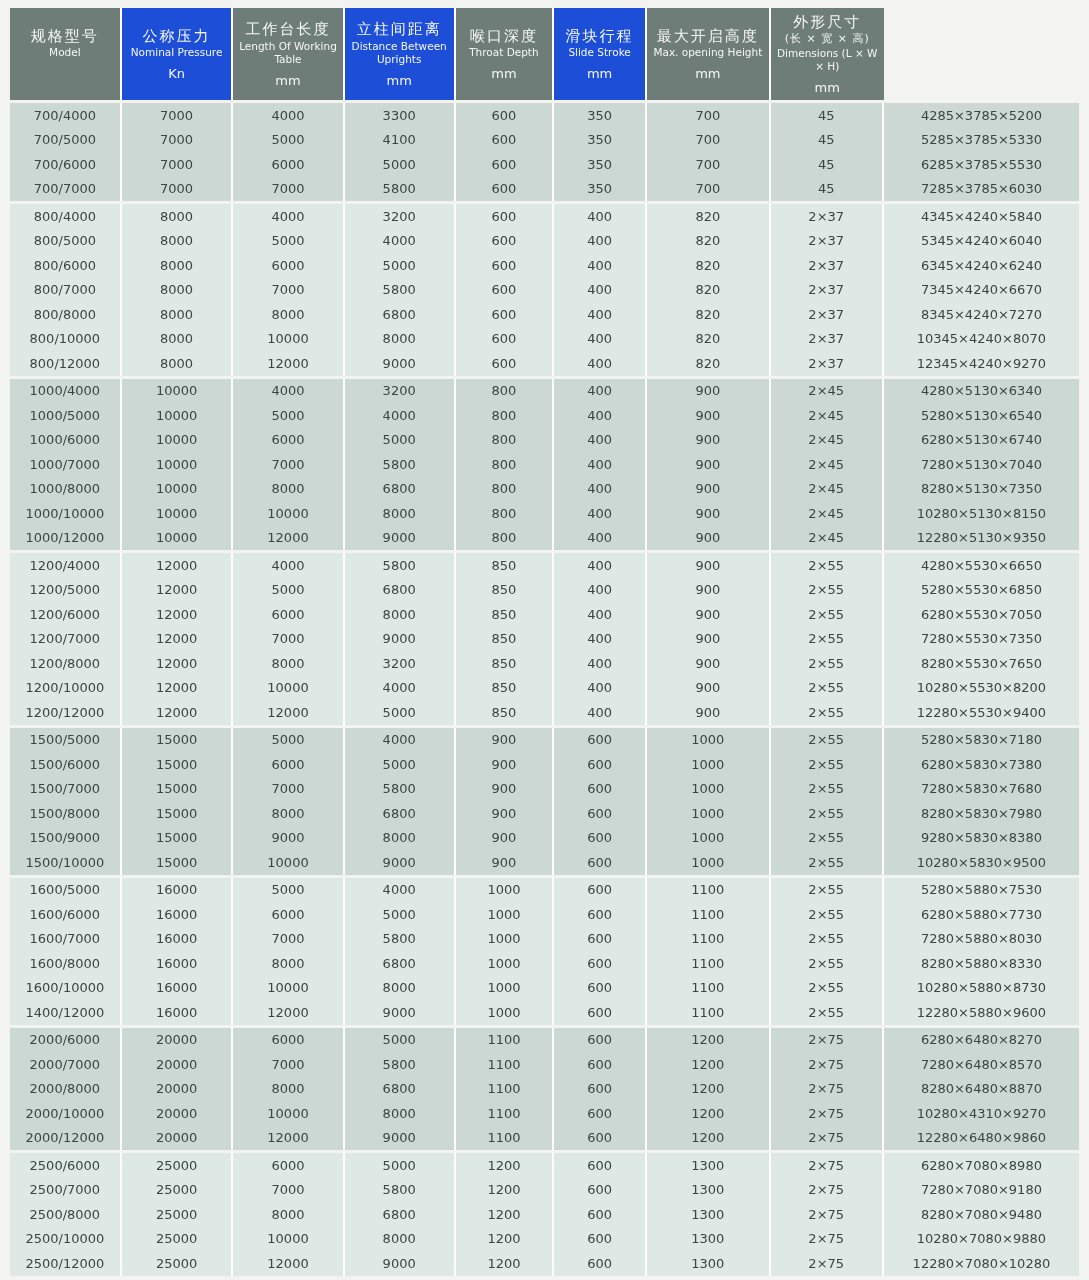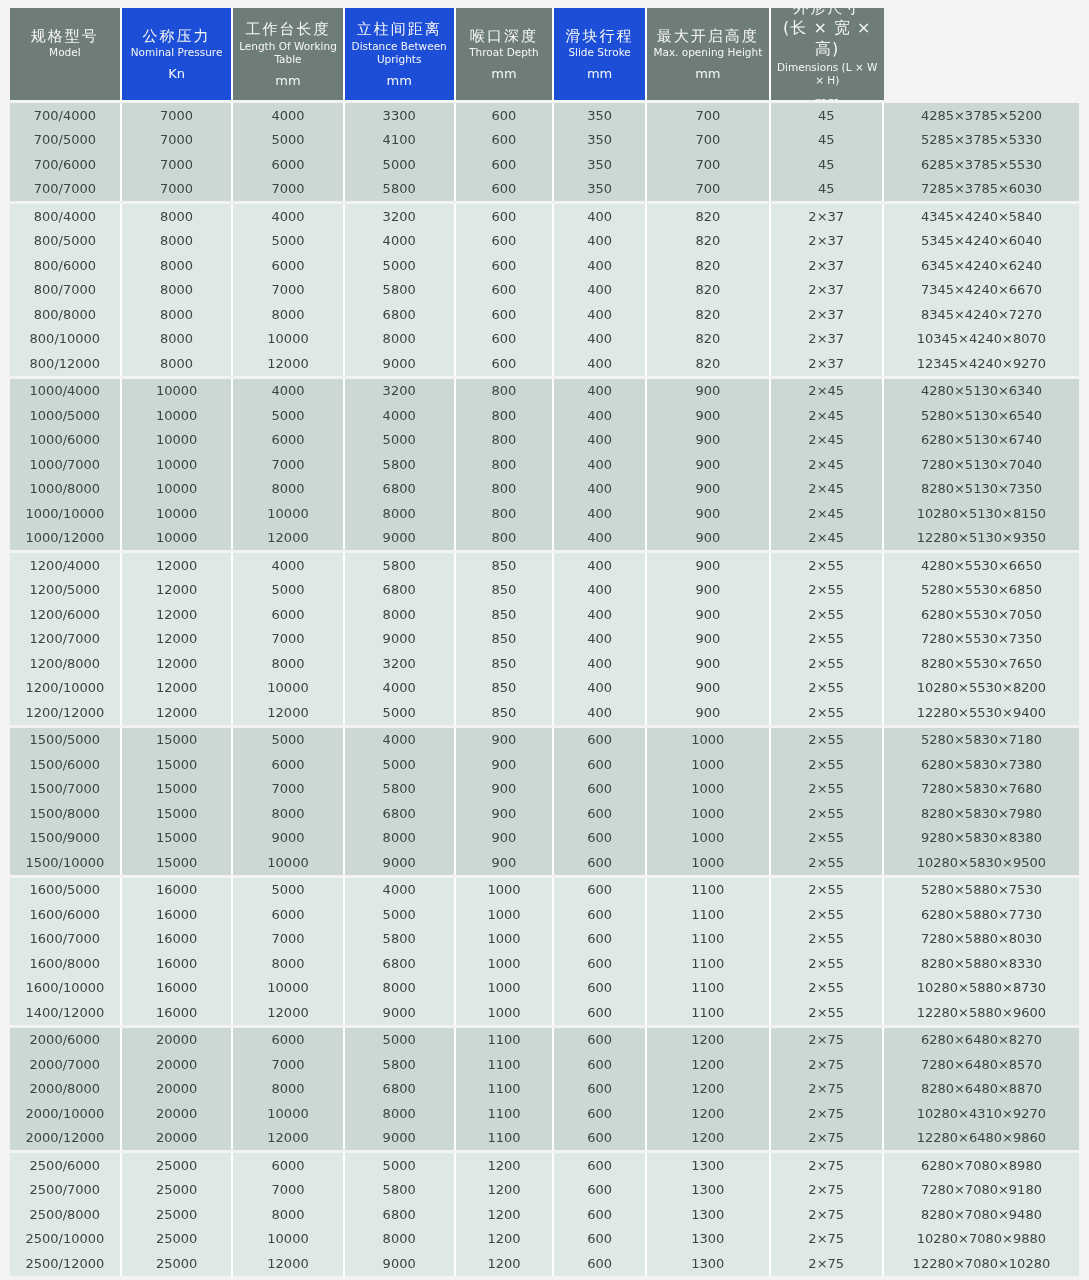--- a/index.html
+++ b/index.html
@@ -39,7 +39,7 @@
   .th-dark  { background: #6f7d79; }
   .th-light { background: #1d4ed8; }
   .th .zh   { font-size: 15px; letter-spacing: 2px; line-height: 1.25; }
-  .th .zh2  { font-size: 16px; letter-spacing: 1px; line-height: 1.3; }
+  .th .zh2  { font-size: 11px; letter-spacing: 1px; line-height: 1.3; }
   .th .en   { font-size: 10.5px; line-height: 1.25; margin-top: 1px; }
   .th .unit { font-size: 13px; margin-top: 7px; min-height: 15px; }
   

